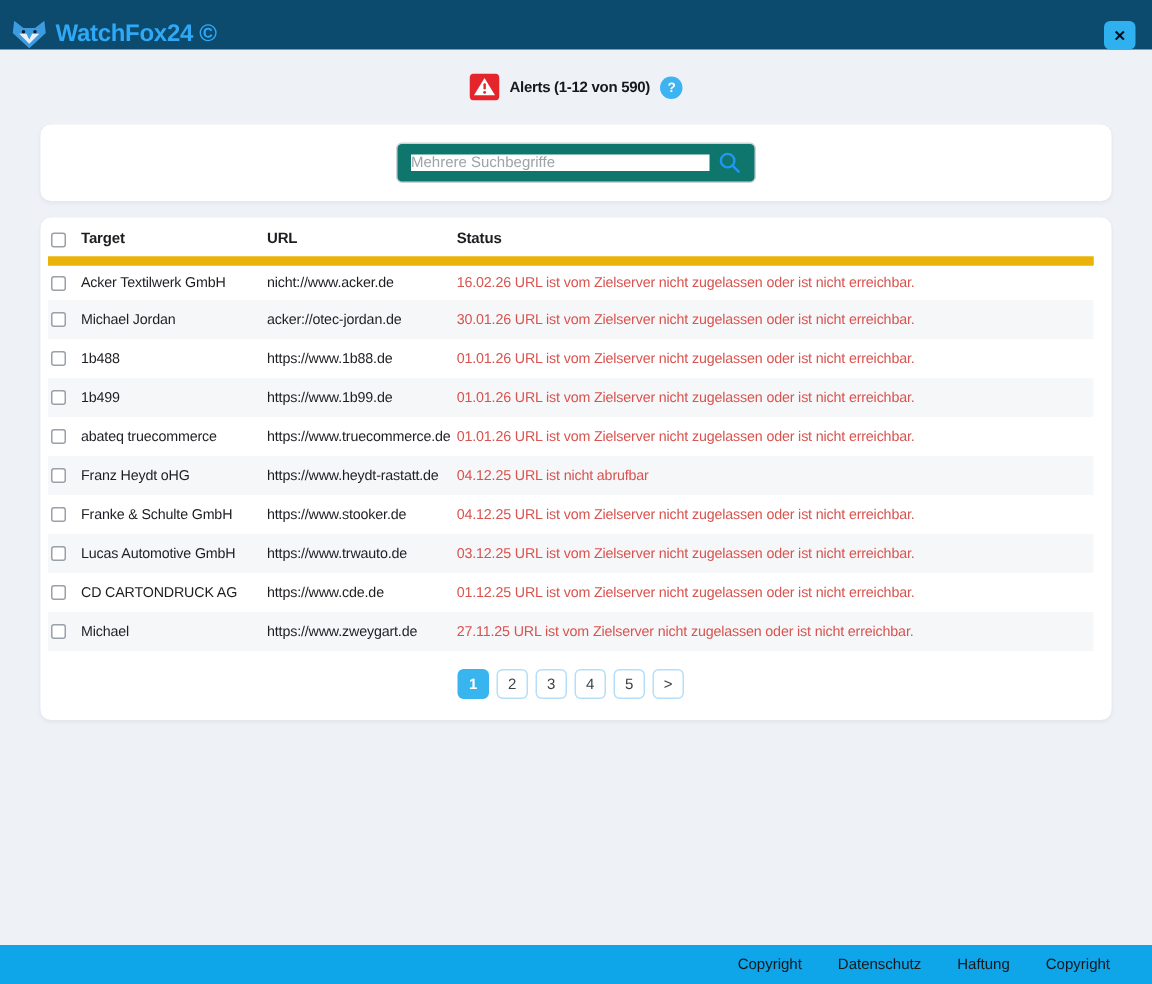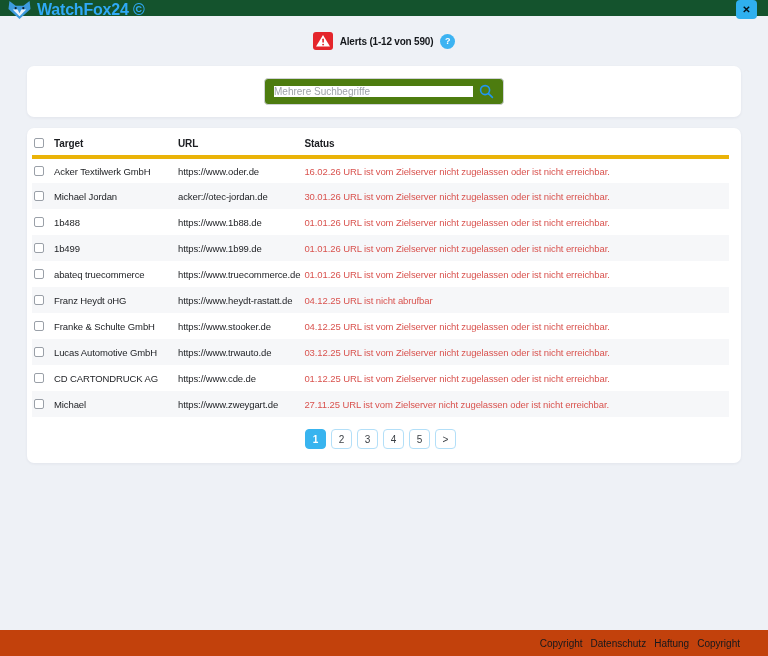--- a/index.html
+++ b/index.html
@@ -12,10 +12,10 @@
 
   
   .topbar {
-    height: 16px;
-    background: #14532d;
+    height: 33px;
+    background: #0c4a6e;
     display: flex;
-    align-items: flex-start;
+    align-items: flex-end;
     justify-content: space-between;
     padding: 0 11px 0 8px;
   }

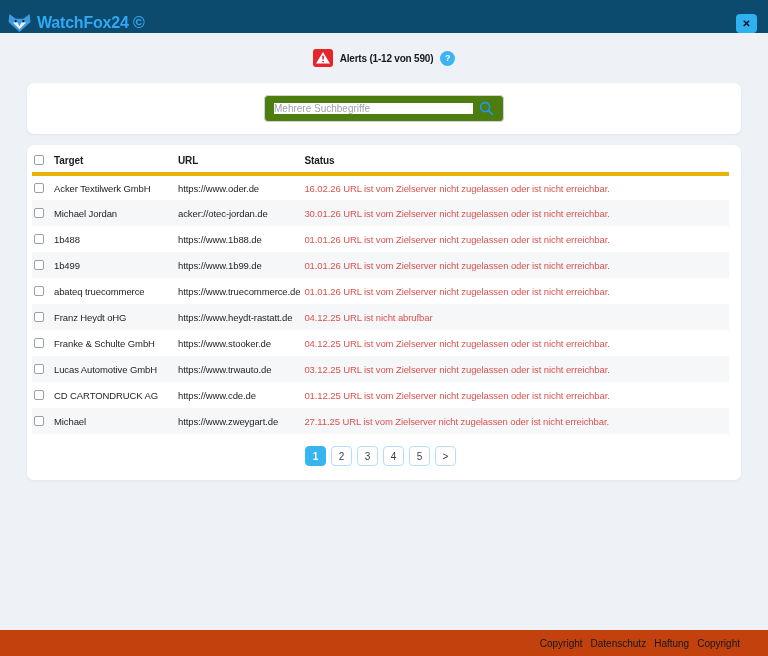--- a/index.html
+++ b/index.html
@@ -73,7 +73,7 @@
     border: 1px solid #cfd2d6; border-radius: 4px;
     display: flex; align-items: center;
     padding: 0 9px; gap: 6px;
-    background: #4d7c0f;
+    background: #0f766e;
   }
   .search-box input {
     border: none; outline: none; flex: 1;

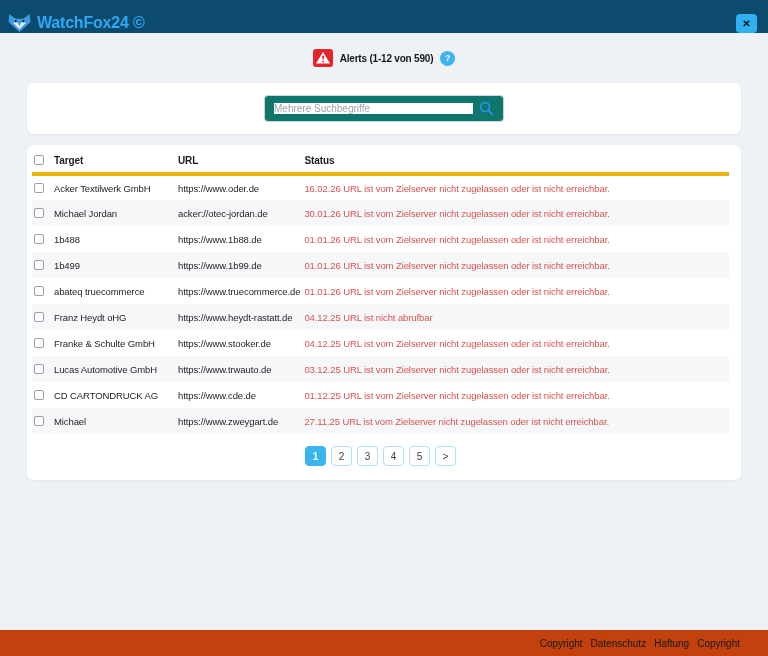--- a/index.html
+++ b/index.html
@@ -99,7 +99,7 @@
     text-align: left;
     font-size: 10px; font-weight: 700;
     height: 26px;
-    border-bottom: 4px solid #eab308;
+    border-bottom: 6px solid #eab308;
     padding: 0 2px;
     white-space: nowrap;
   }

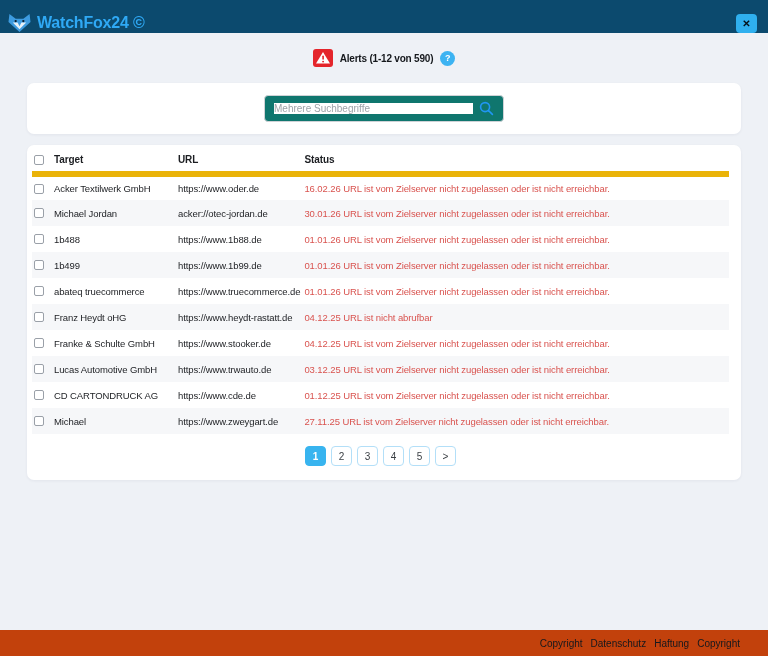--- a/index.html
+++ b/index.html
@@ -212,7 +212,7 @@
       <input type="checkbox" class="cb" style="">
     </td>
     <td>Acker Textilwerk GmbH</td>
-    <td>https://www.oder.de</td>
+    <td>nicht://www.acker.de</td>
     <td class="status-cell">16.02.26 URL ist vom Zielserver nicht zugelassen oder ist nicht erreichbar.</td>
   </tr>
 

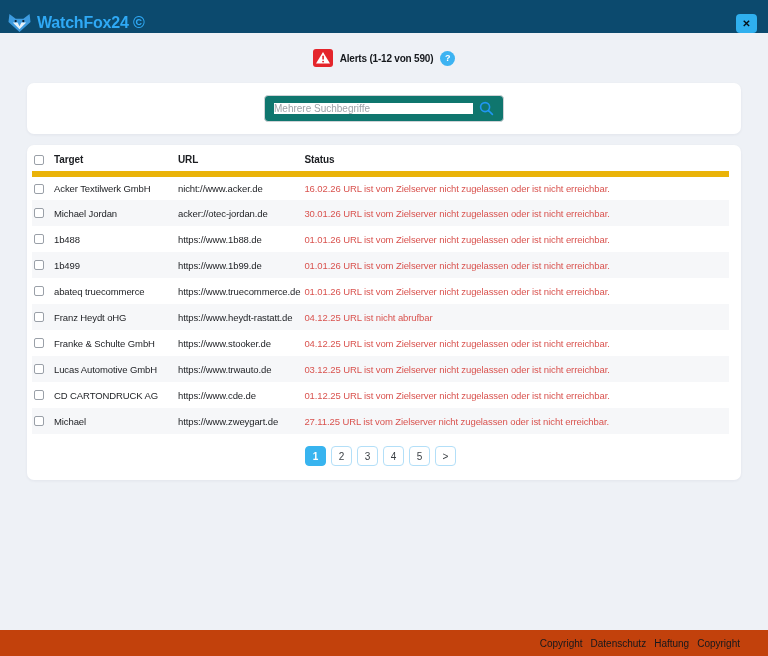--- a/index.html
+++ b/index.html
@@ -143,9 +143,9 @@
   .footer {
     position: absolute; left: 0; right: 0; bottom: 0;
     height: 26px;
-    background: #c2410c;
+    background: #0ea5e9;
     display: flex; align-items: center; justify-content: flex-end;
-    gap: 8px;
+    gap: 24px;
     padding-right: 28px;
     font-size: 10px; color: #15181d;
   }

